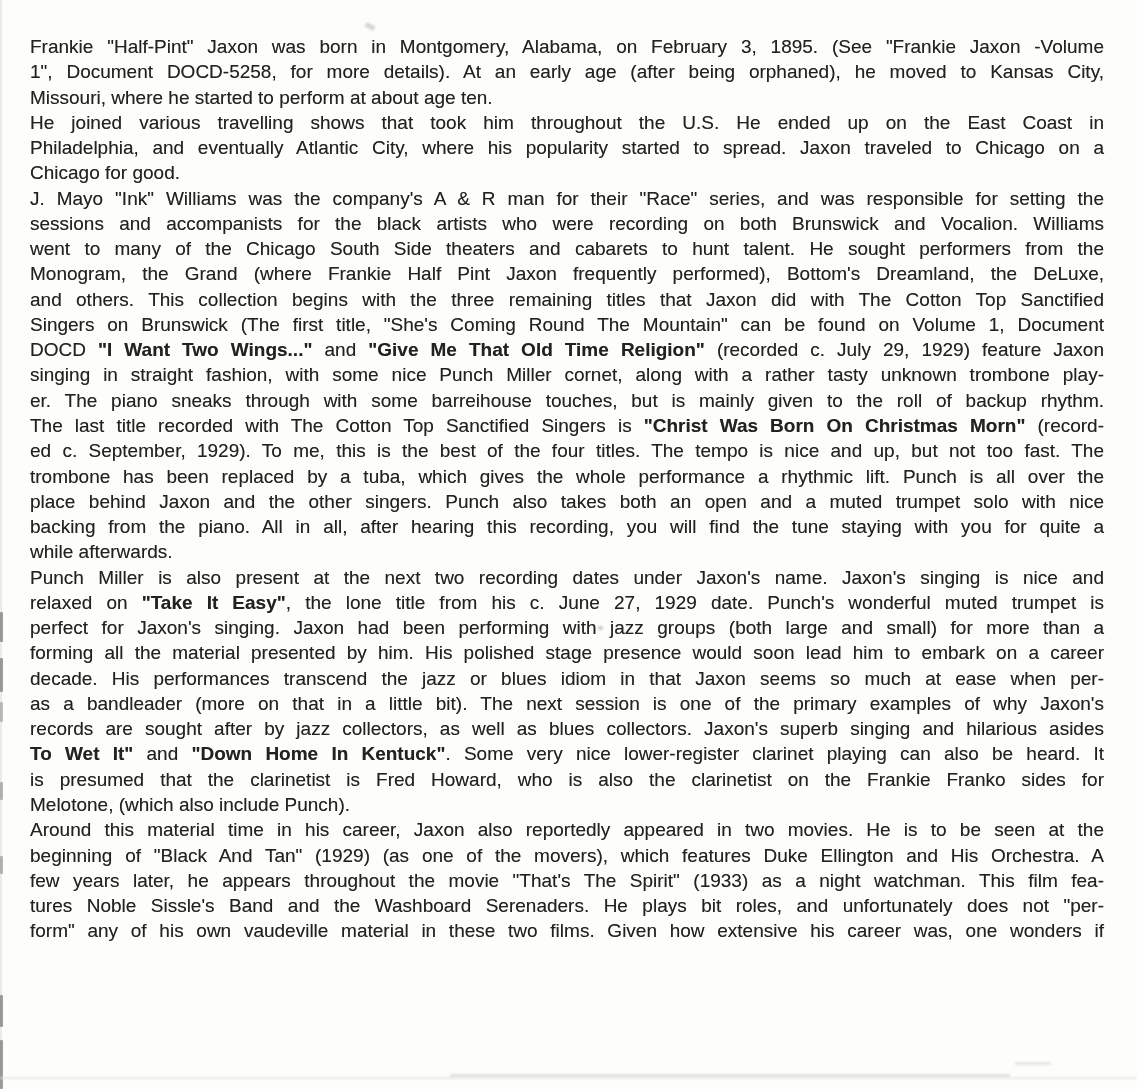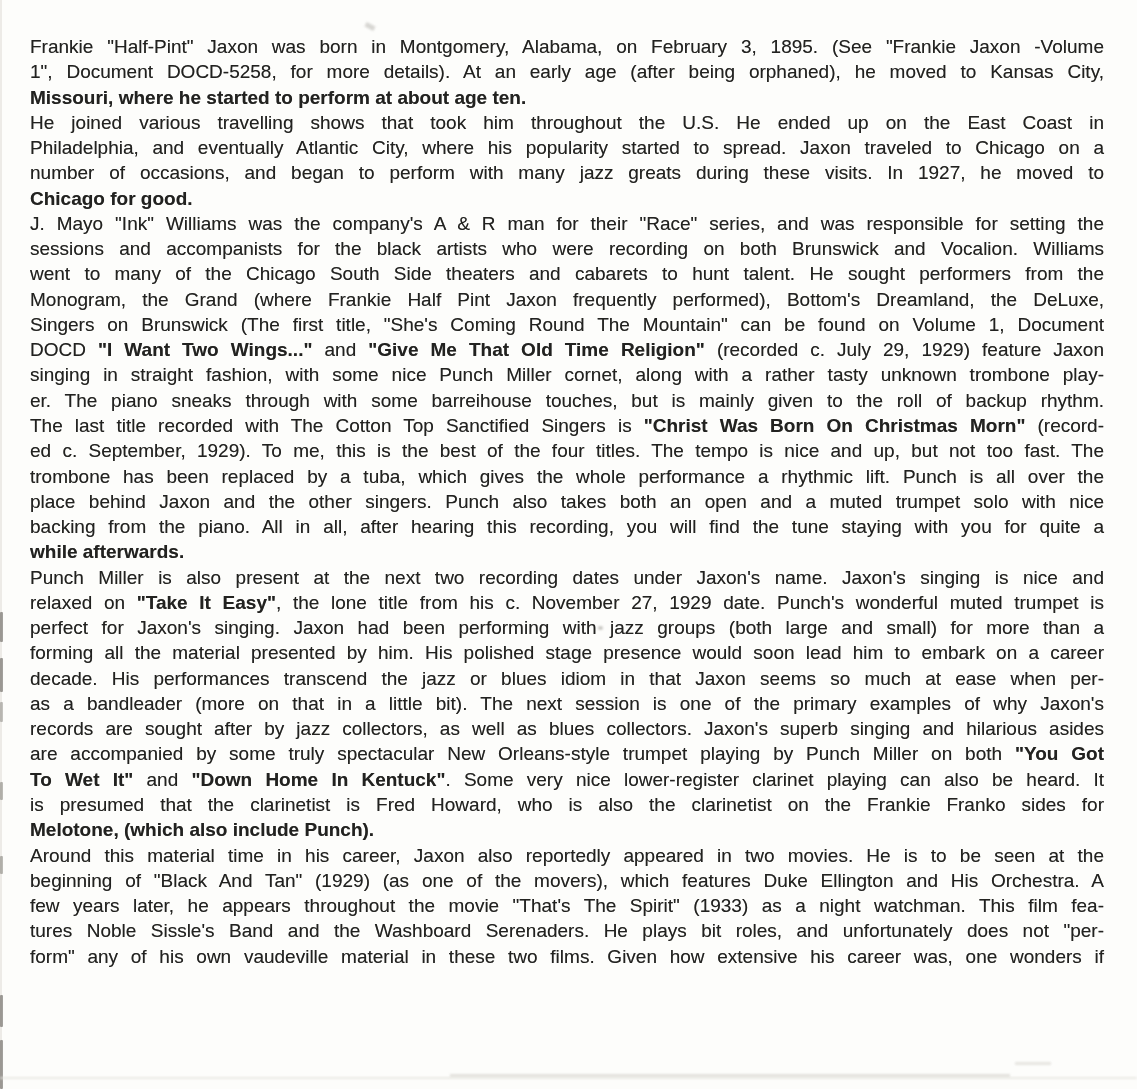--- a/index.html
+++ b/index.html
@@ -35,7 +35,6 @@
   }
   .line.last {
     text-align-last: left;
-    font-weight: bold;
   }
   .b { font-weight: bold; }
 

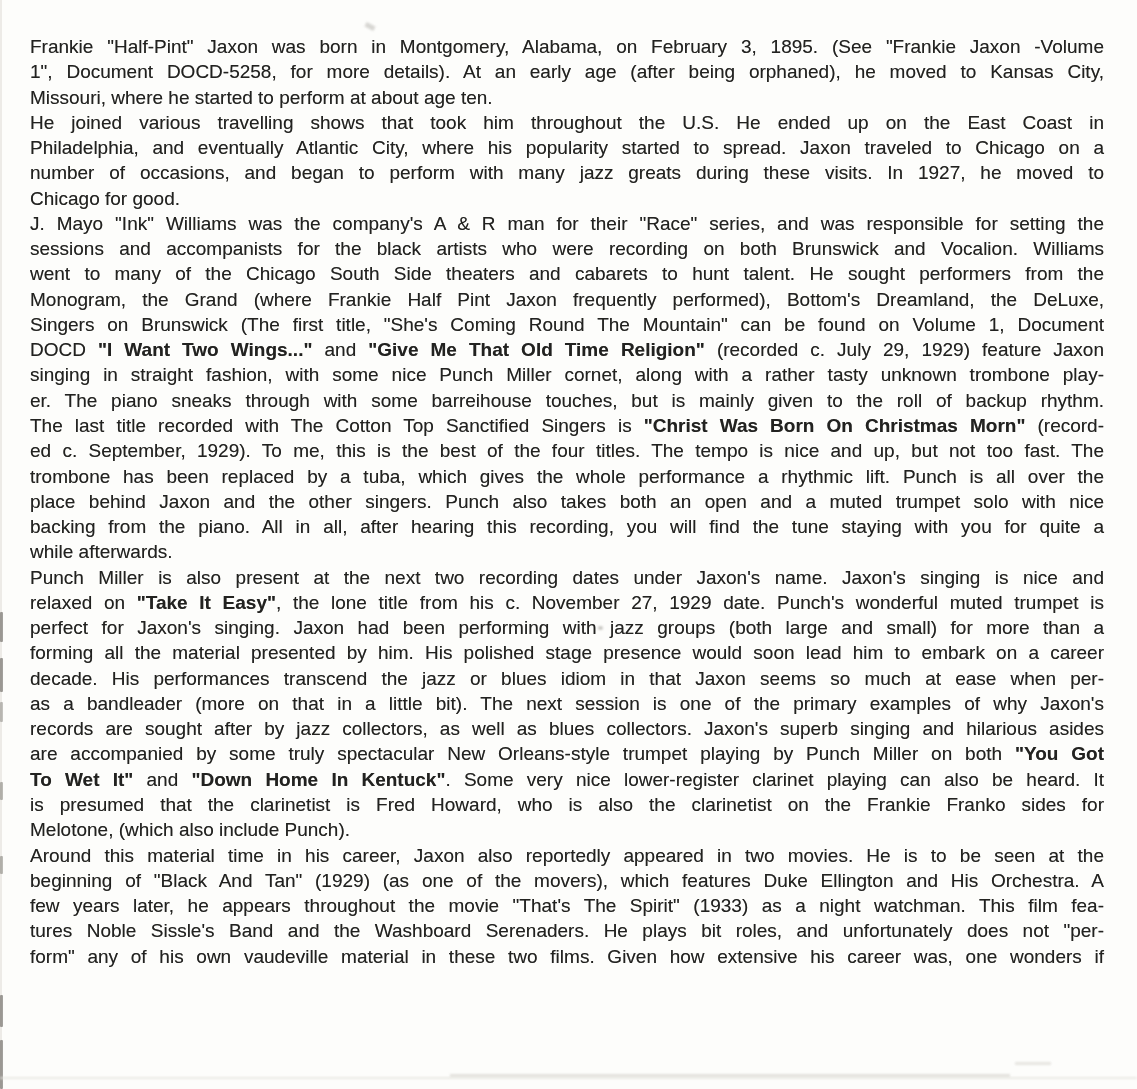--- a/index.html
+++ b/index.html
@@ -71,7 +71,6 @@
       <div class="para">
         <div class="line"><span>He joined various travelling shows that took him throughout the U.S. He ended up on the East Coast in</span></div>
         <div class="line"><span>Philadelphia, and eventually Atlantic City, where his popularity started to spread. Jaxon traveled to Chicago on a</span></div>
-        <div class="line"><span>number of occasions, and began to perform with many jazz greats during these visits. In 1927, he moved to</span></div>
         <div class="line last"><span>Chicago for good.</span></div>
       </div>
       <div class="para">

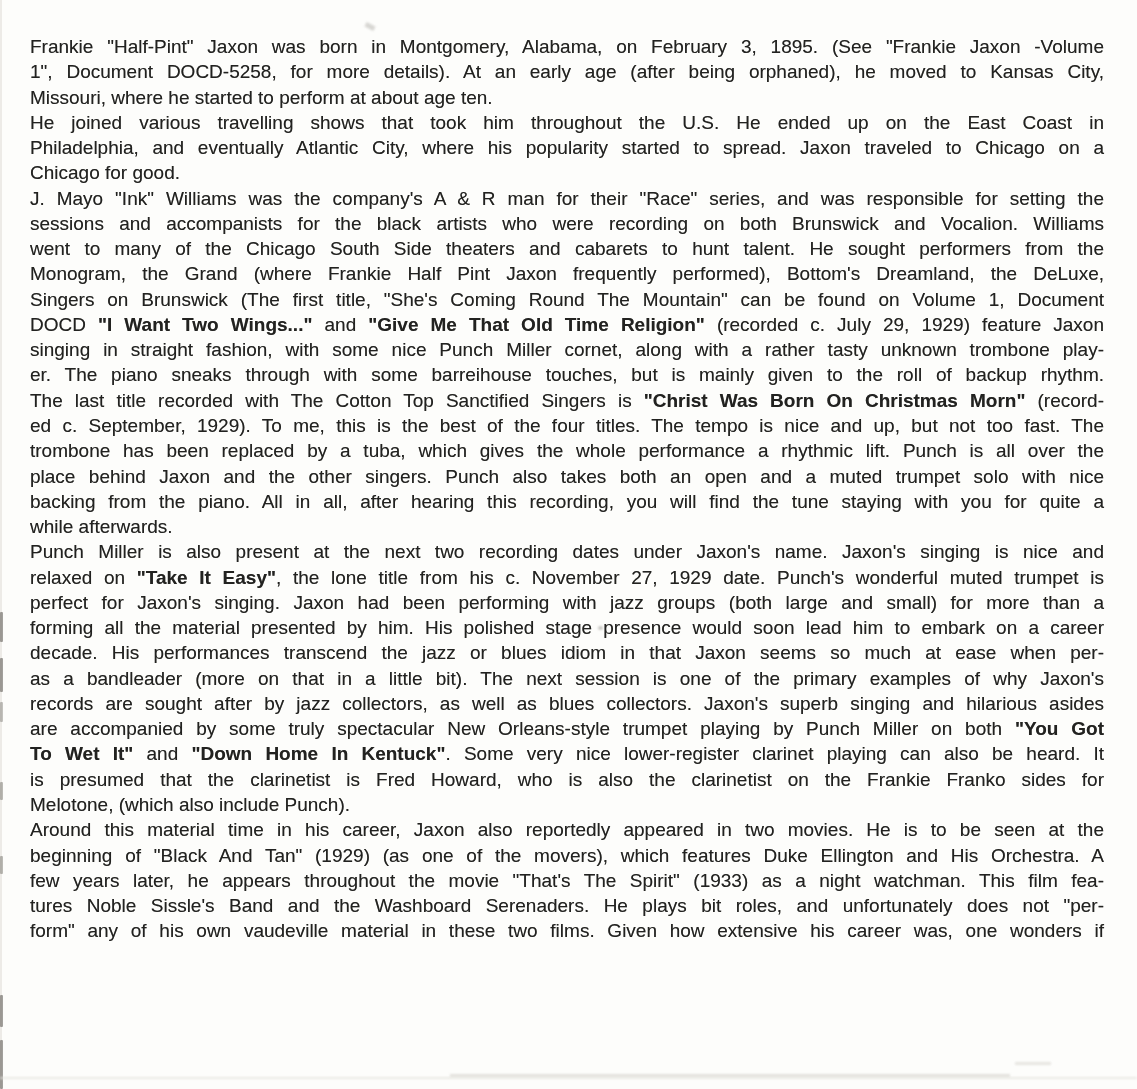--- a/index.html
+++ b/index.html
@@ -78,6 +78,7 @@
         <div class="line"><span>sessions and accompanists for the black artists who were recording on both Brunswick and Vocalion. Williams</span></div>
         <div class="line"><span>went to many of the Chicago South Side theaters and cabarets to hunt talent. He sought performers from the</span></div>
         <div class="line"><span>Monogram, the Grand (where Frankie Half Pint Jaxon frequently performed), Bottom's Dreamland, the DeLuxe,</span></div>
+        <div class="line"><span>and others. This collection begins with the three remaining titles that Jaxon did with The Cotton Top Sanctified</span></div>
         <div class="line"><span>Singers on Brunswick (The first title, "She's Coming Round The Mountain" can be found on Volume 1, Document</span></div>
         <div class="line"><span>DOCD </span><span class="b">"I Want Two Wings..."</span><span> and </span><span class="b">"Give Me That Old Time Religion"</span><span> (recorded c. July 29, 1929) feature Jaxon</span></div>
         <div class="line"><span>singing in straight fashion, with some nice Punch Miller cornet, along with a rather tasty unknown trombone play-</span></div>

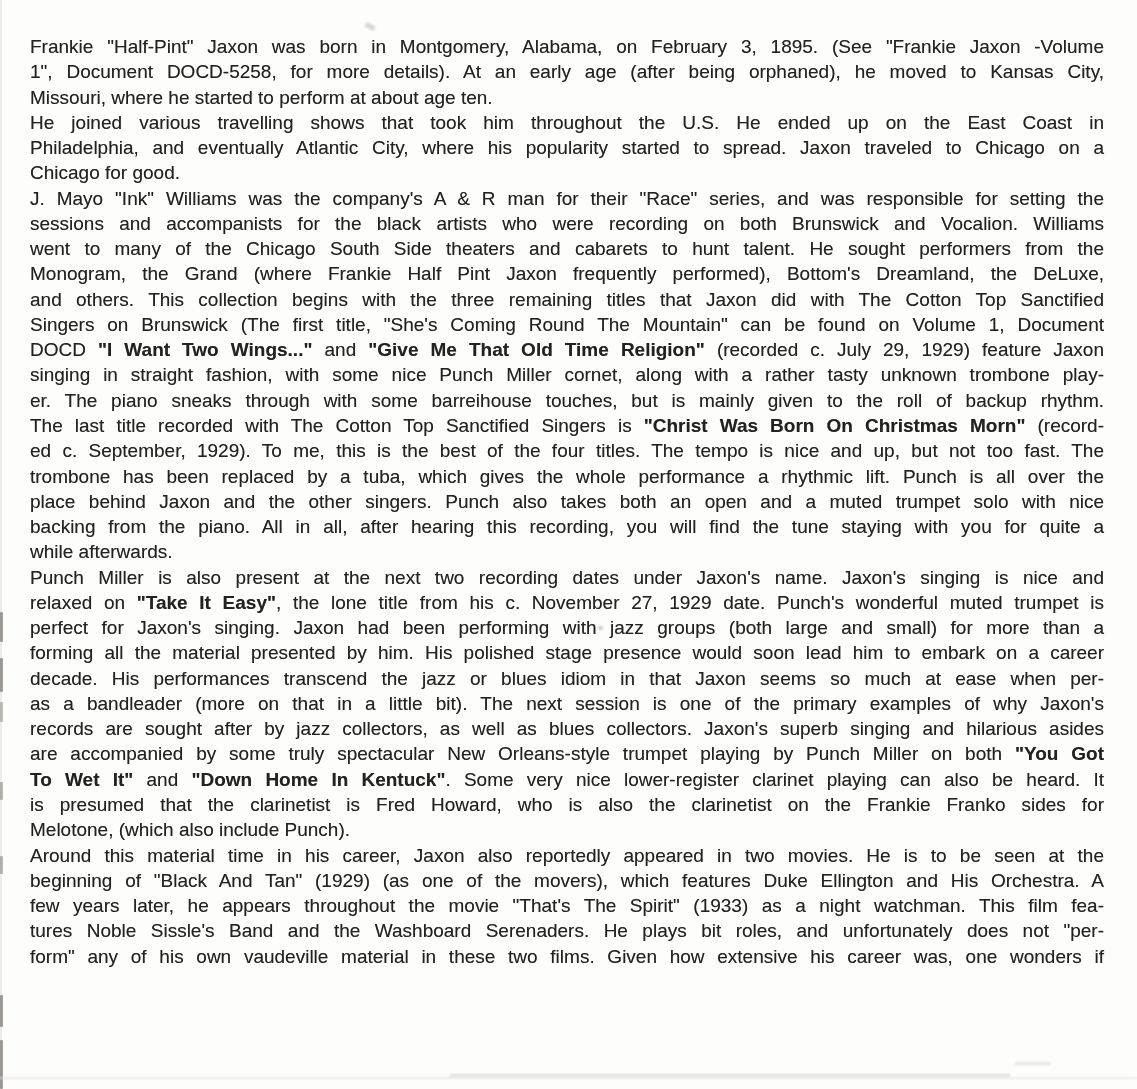--- a/index.html
+++ b/index.html
@@ -94,7 +94,7 @@
       </div>
       <div class="para">
         <div class="line"><span>Punch Miller is also present at the next two recording dates under Jaxon's name. Jaxon's singing is nice and</span></div>
-        <div class="line"><span>relaxed on </span><span class="b">"Take It Easy"</span><span>, the lone title from his c. November 27, 1929 date. Punch's wonderful muted trumpet is</span></div>
+        <div class="line"><span>relaxed on </span><span class="b">"Take It Easy"</span><span>, the lone title from his c. June 27, 1929 date. Punch's wonderful muted trumpet is</span></div>
         <div class="line"><span>perfect for Jaxon's singing. Jaxon had been performing with jazz groups (both large and small) for more than a</span></div>
         <div class="line"><span>forming all the material presented by him. His polished stage presence would soon lead him to embark on a career</span></div>
         <div class="line"><span>decade. His performances transcend the jazz or blues idiom in that Jaxon seems so much at ease when per-</span></div>

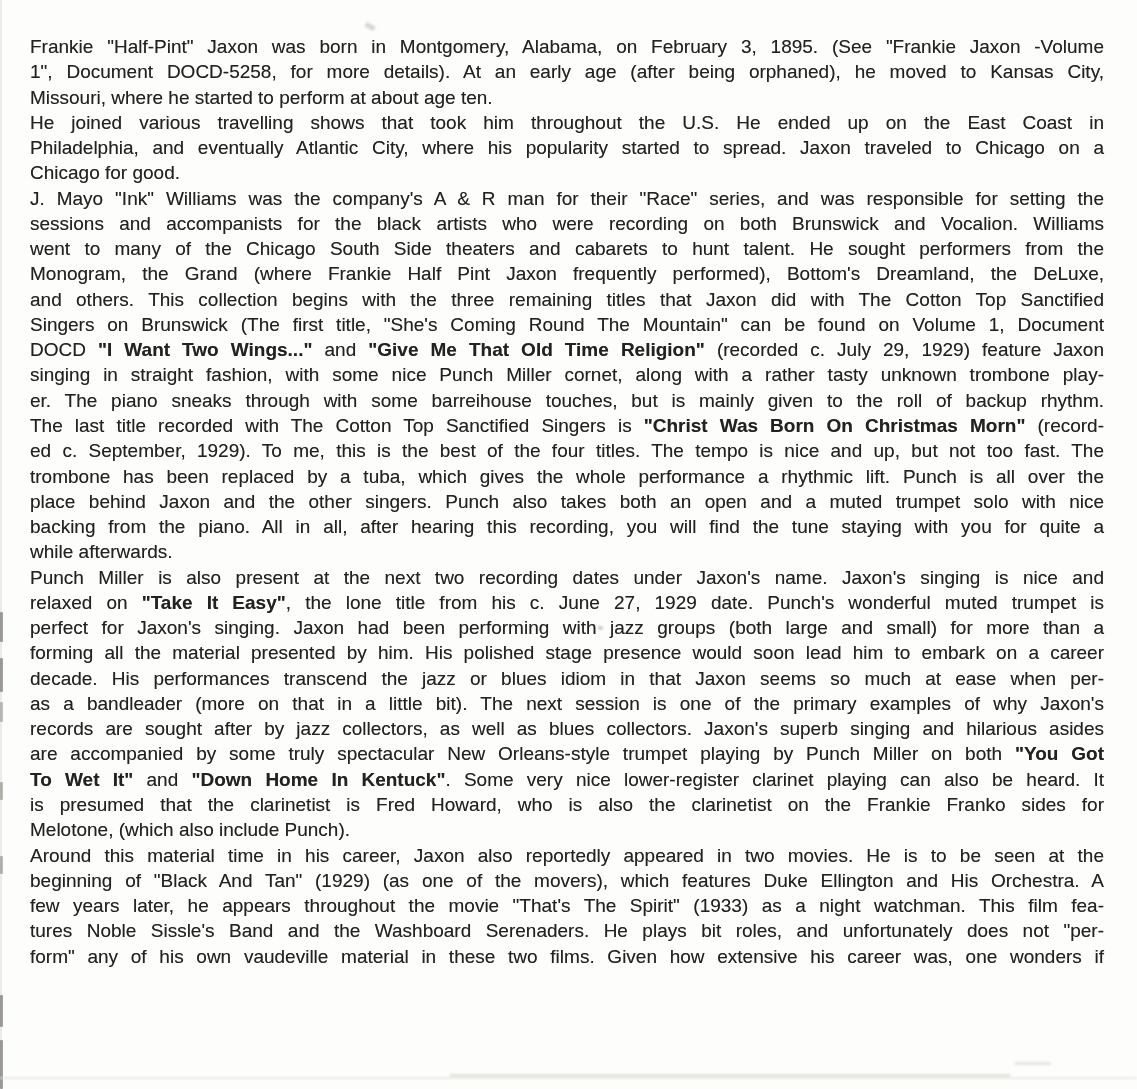--- a/index.html
+++ b/index.html
@@ -100,7 +100,6 @@
         <div class="line"><span>decade. His performances transcend the jazz or blues idiom in that Jaxon seems so much at ease when per-</span></div>
         <div class="line"><span>as a bandleader (more on that in a little bit). The next session is one of the primary examples of why Jaxon's</span></div>
         <div class="line"><span>records are sought after by jazz collectors, as well as blues collectors. Jaxon's superb singing and hilarious asides</span></div>
-        <div class="line"><span>are accompanied by some truly spectacular New Orleans-style trumpet playing by Punch Miller on both </span><span class="b">"You Got</span></div>
         <div class="line"><span class="b">To Wet It"</span><span> and </span><span class="b">"Down Home In Kentuck"</span><span>. Some very nice lower-register clarinet playing can also be heard. It</span></div>
         <div class="line"><span>is presumed that the clarinetist is Fred Howard, who is also the clarinetist on the Frankie Franko sides for</span></div>
         <div class="line last"><span>Melotone, (which also include Punch).</span></div>

